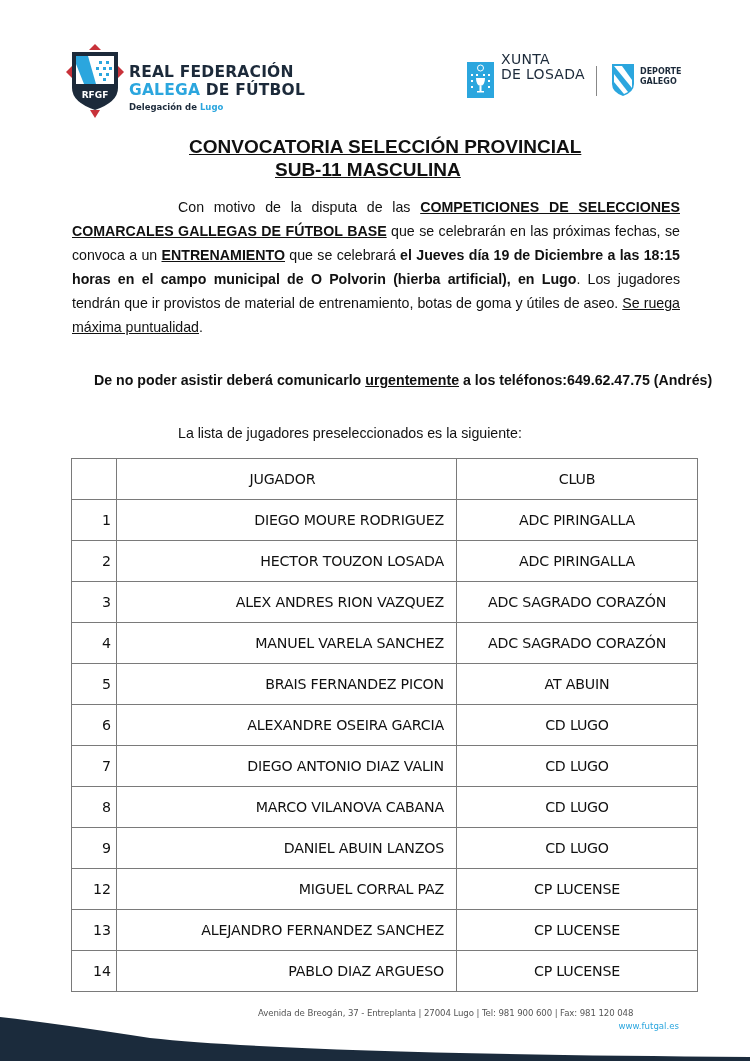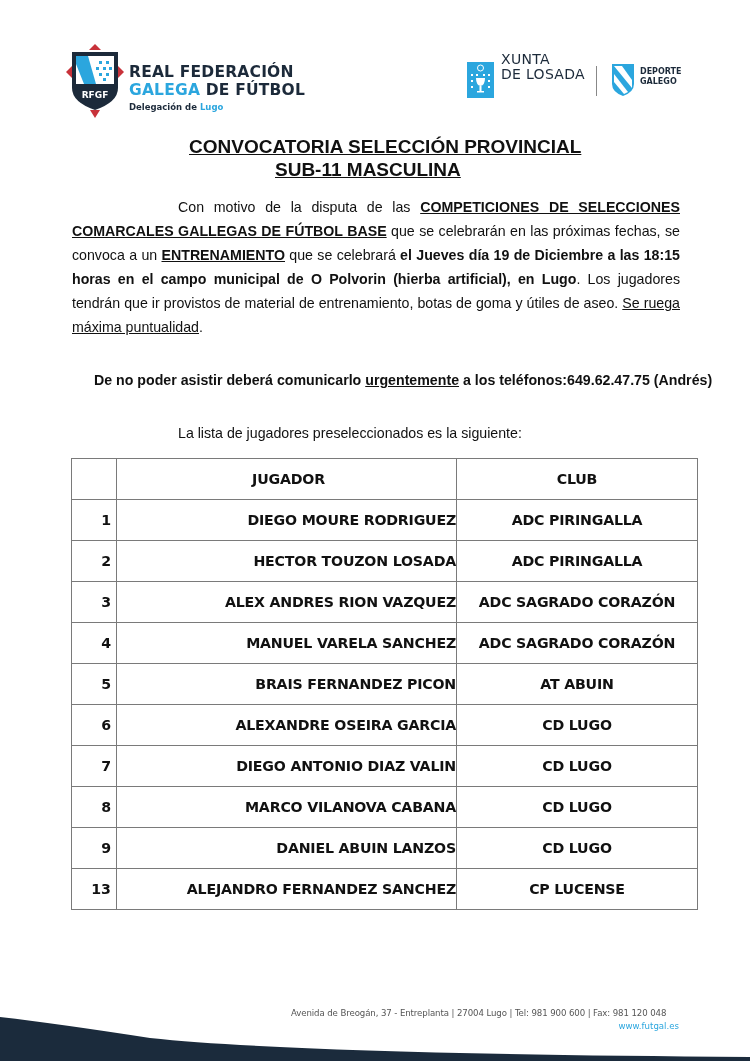--- a/index.html
+++ b/index.html
@@ -39,7 +39,7 @@
     
     .table-wrap { position: absolute; left: 71px; top: 458px; }
     table { border-collapse: collapse; font-family: "DejaVu Sans", sans-serif; font-weight: bold; font-size: 14.2px; color: #111; }
-    td, th { border: 1px solid #7a7a7a; height: 41px; padding: 0; font-weight: bold; }
+    td, th { border: 1px solid #7a7a7a; height: 17px; padding: 12px; font-weight: normal; }
     .c-num { width: 45px; text-align: right; padding-right: 5px; }
     .c-name { width: 340px; text-align: right; padding-left: 4px; letter-spacing: -0.2px; }
     .c-club { width: 241px; text-align: center; letter-spacing: -0.2px; }

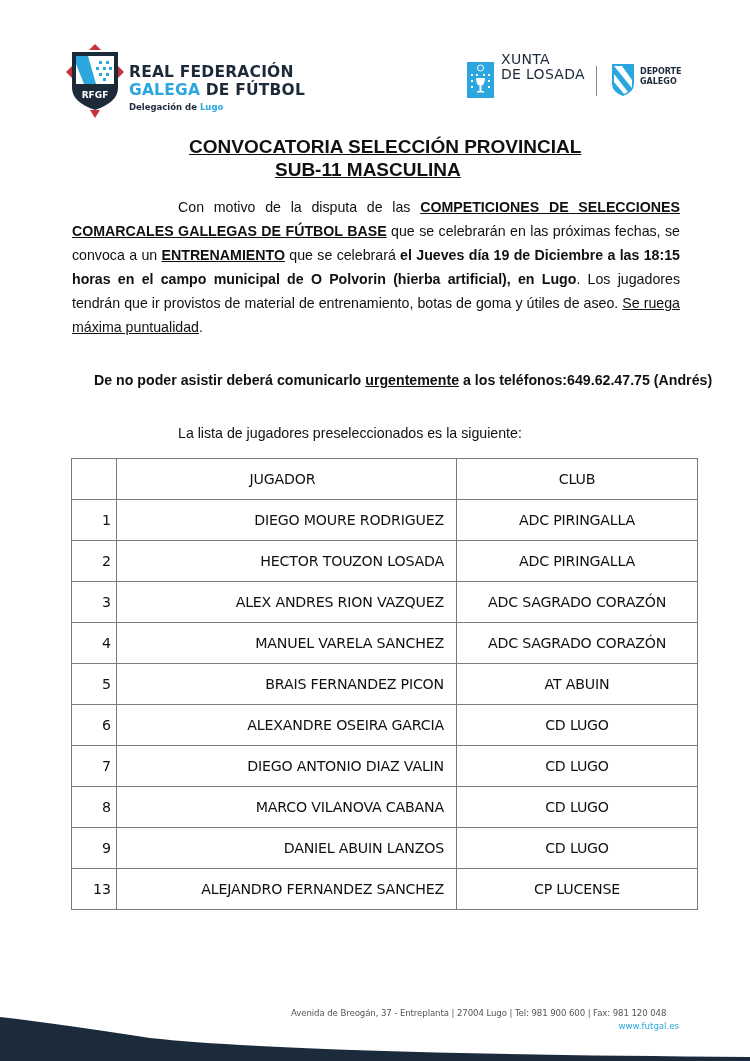--- a/index.html
+++ b/index.html
@@ -180,6 +180,11 @@
           <td class="c-club">CD LUGO</td>
         </tr>
       <tr>
+          <td class="c-num">12</td>
+          <td class="c-name">MIGUEL CORRAL PAZ</td>
+          <td class="c-club">CP LUCENSE</td>
+        </tr>
+      <tr>
           <td class="c-num">13</td>
           <td class="c-name">ALEJANDRO FERNANDEZ SANCHEZ</td>
           <td class="c-club">CP LUCENSE</td>

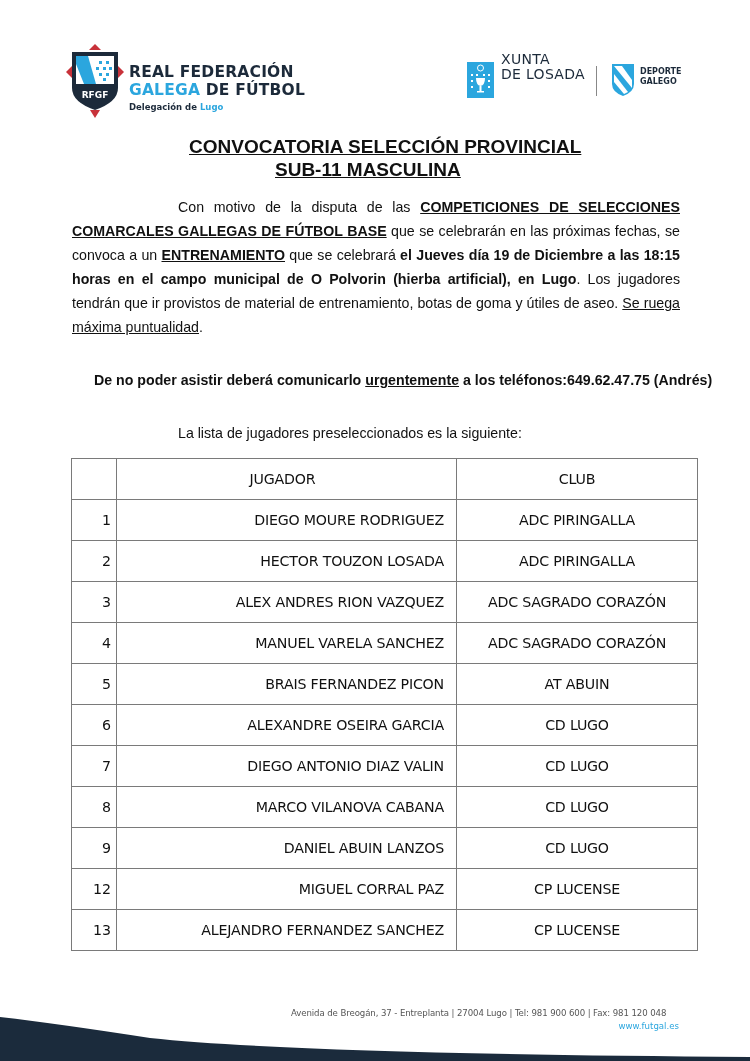--- a/index.html
+++ b/index.html
@@ -189,6 +189,11 @@
           <td class="c-name">ALEJANDRO FERNANDEZ SANCHEZ</td>
           <td class="c-club">CP LUCENSE</td>
         </tr>
+      <tr>
+          <td class="c-num">14</td>
+          <td class="c-name">PABLO DIAZ ARGUESO</td>
+          <td class="c-club">CP LUCENSE</td>
+        </tr>
     </tbody>
   </table>
 </div>

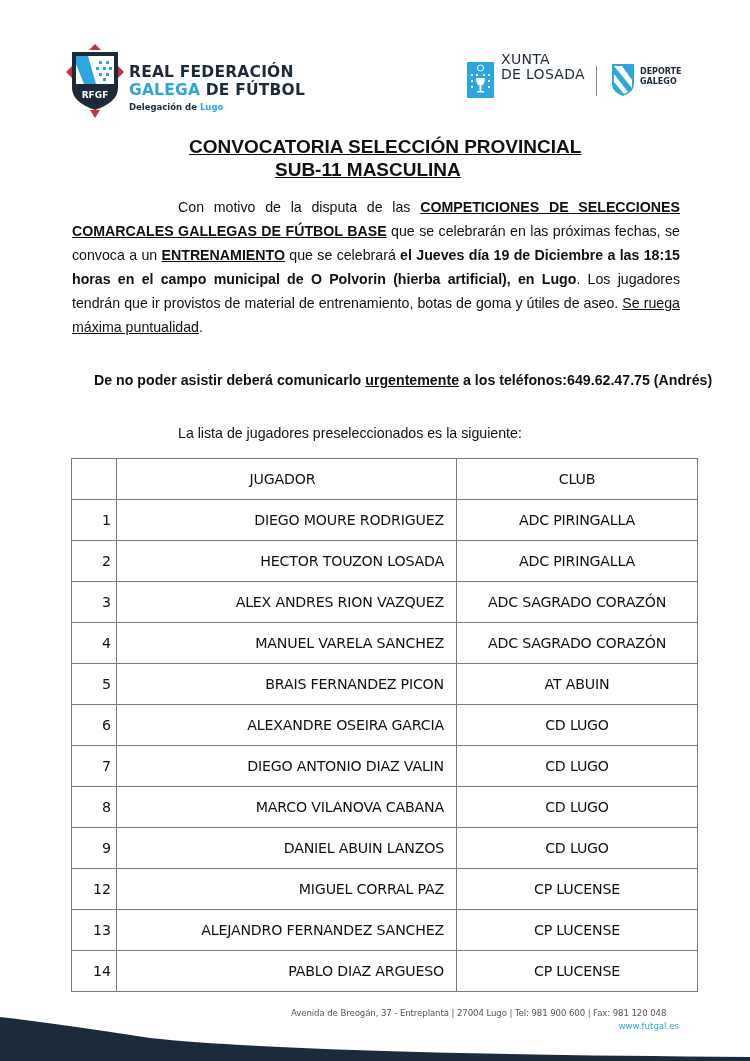--- a/index.html
+++ b/index.html
@@ -46,7 +46,7 @@
     th.c-name { text-align: center; }
 
     
-    .footer-address { position: absolute; left: 291px; top: 1008px; font-family: "DejaVu Sans", sans-serif; font-size: 8.6px; color: #555; white-space: nowrap; letter-spacing: -0.1px; }
+    .footer-address { position: absolute; left: 258px; top: 1008px; font-family: "DejaVu Sans", sans-serif; font-size: 8.6px; color: #555; white-space: nowrap; letter-spacing: -0.1px; }
     .footer-url { position: absolute; right: 71px; top: 1021px; font-family: "DejaVu Sans", sans-serif; font-size: 8.6px; color: #2ba6de; }
     .footer-band { position: absolute; left: 0; top: 1010px; width: 750px; height: 51px; }
   </style>

